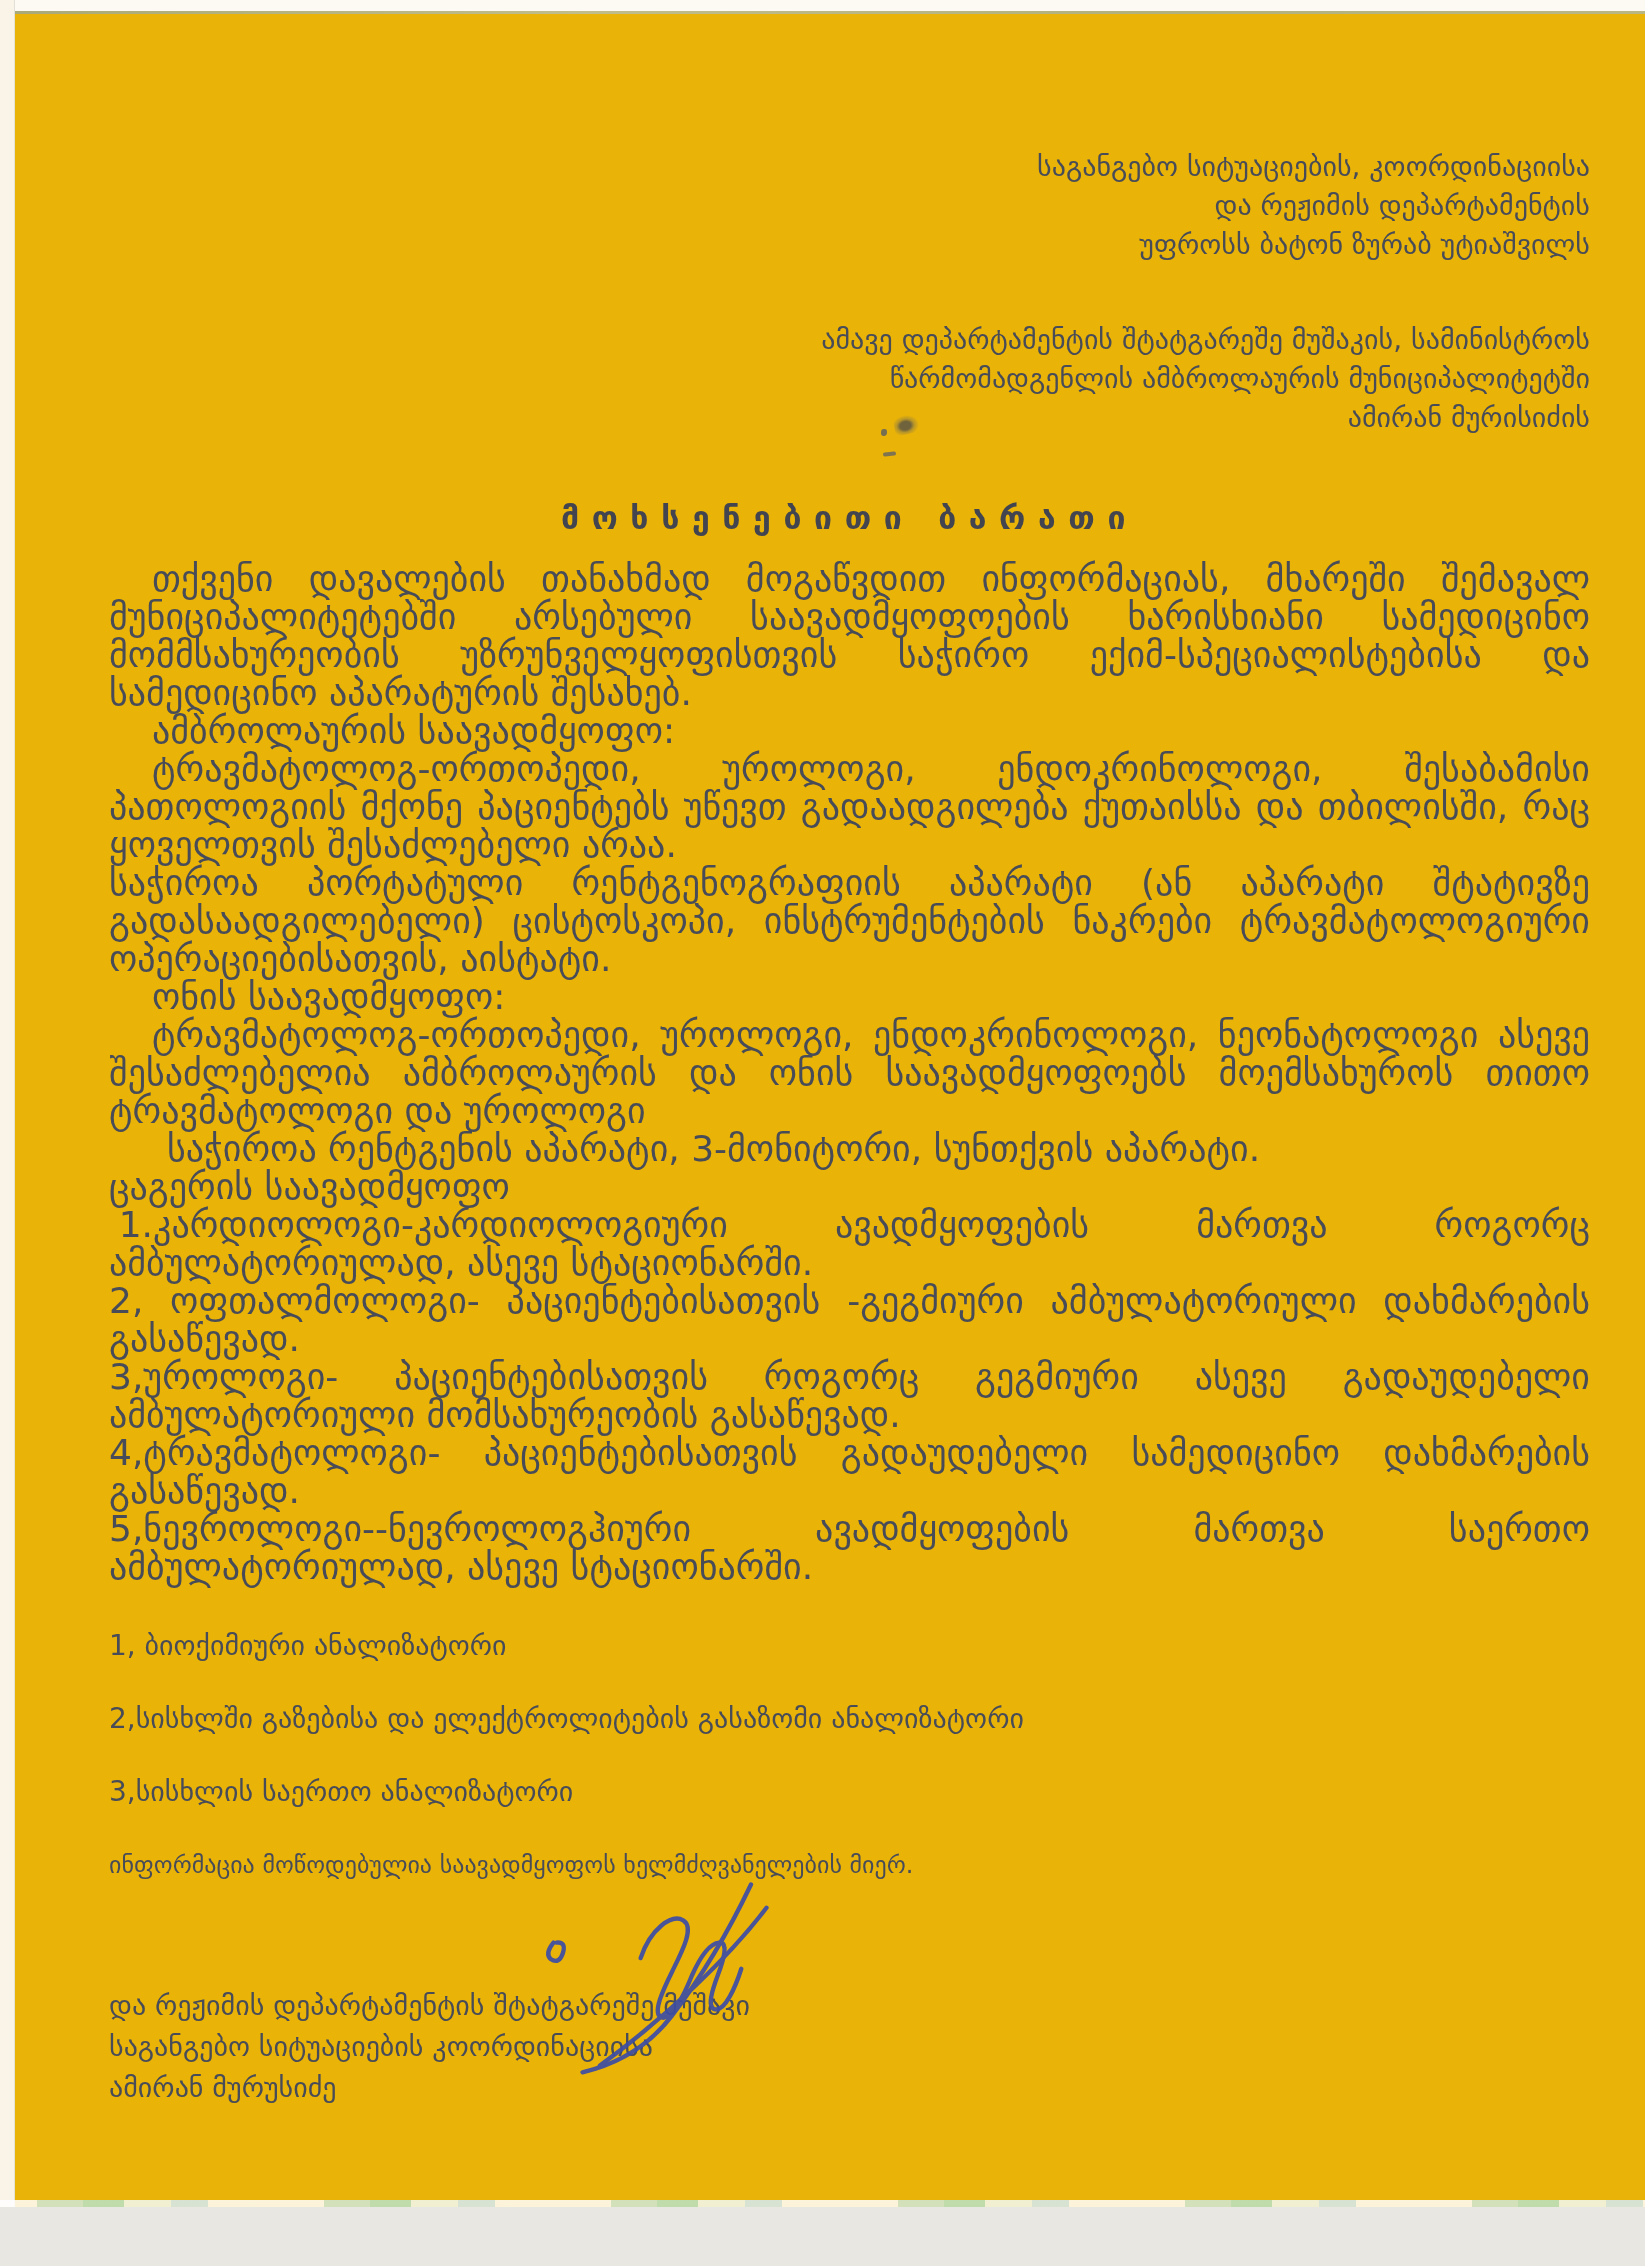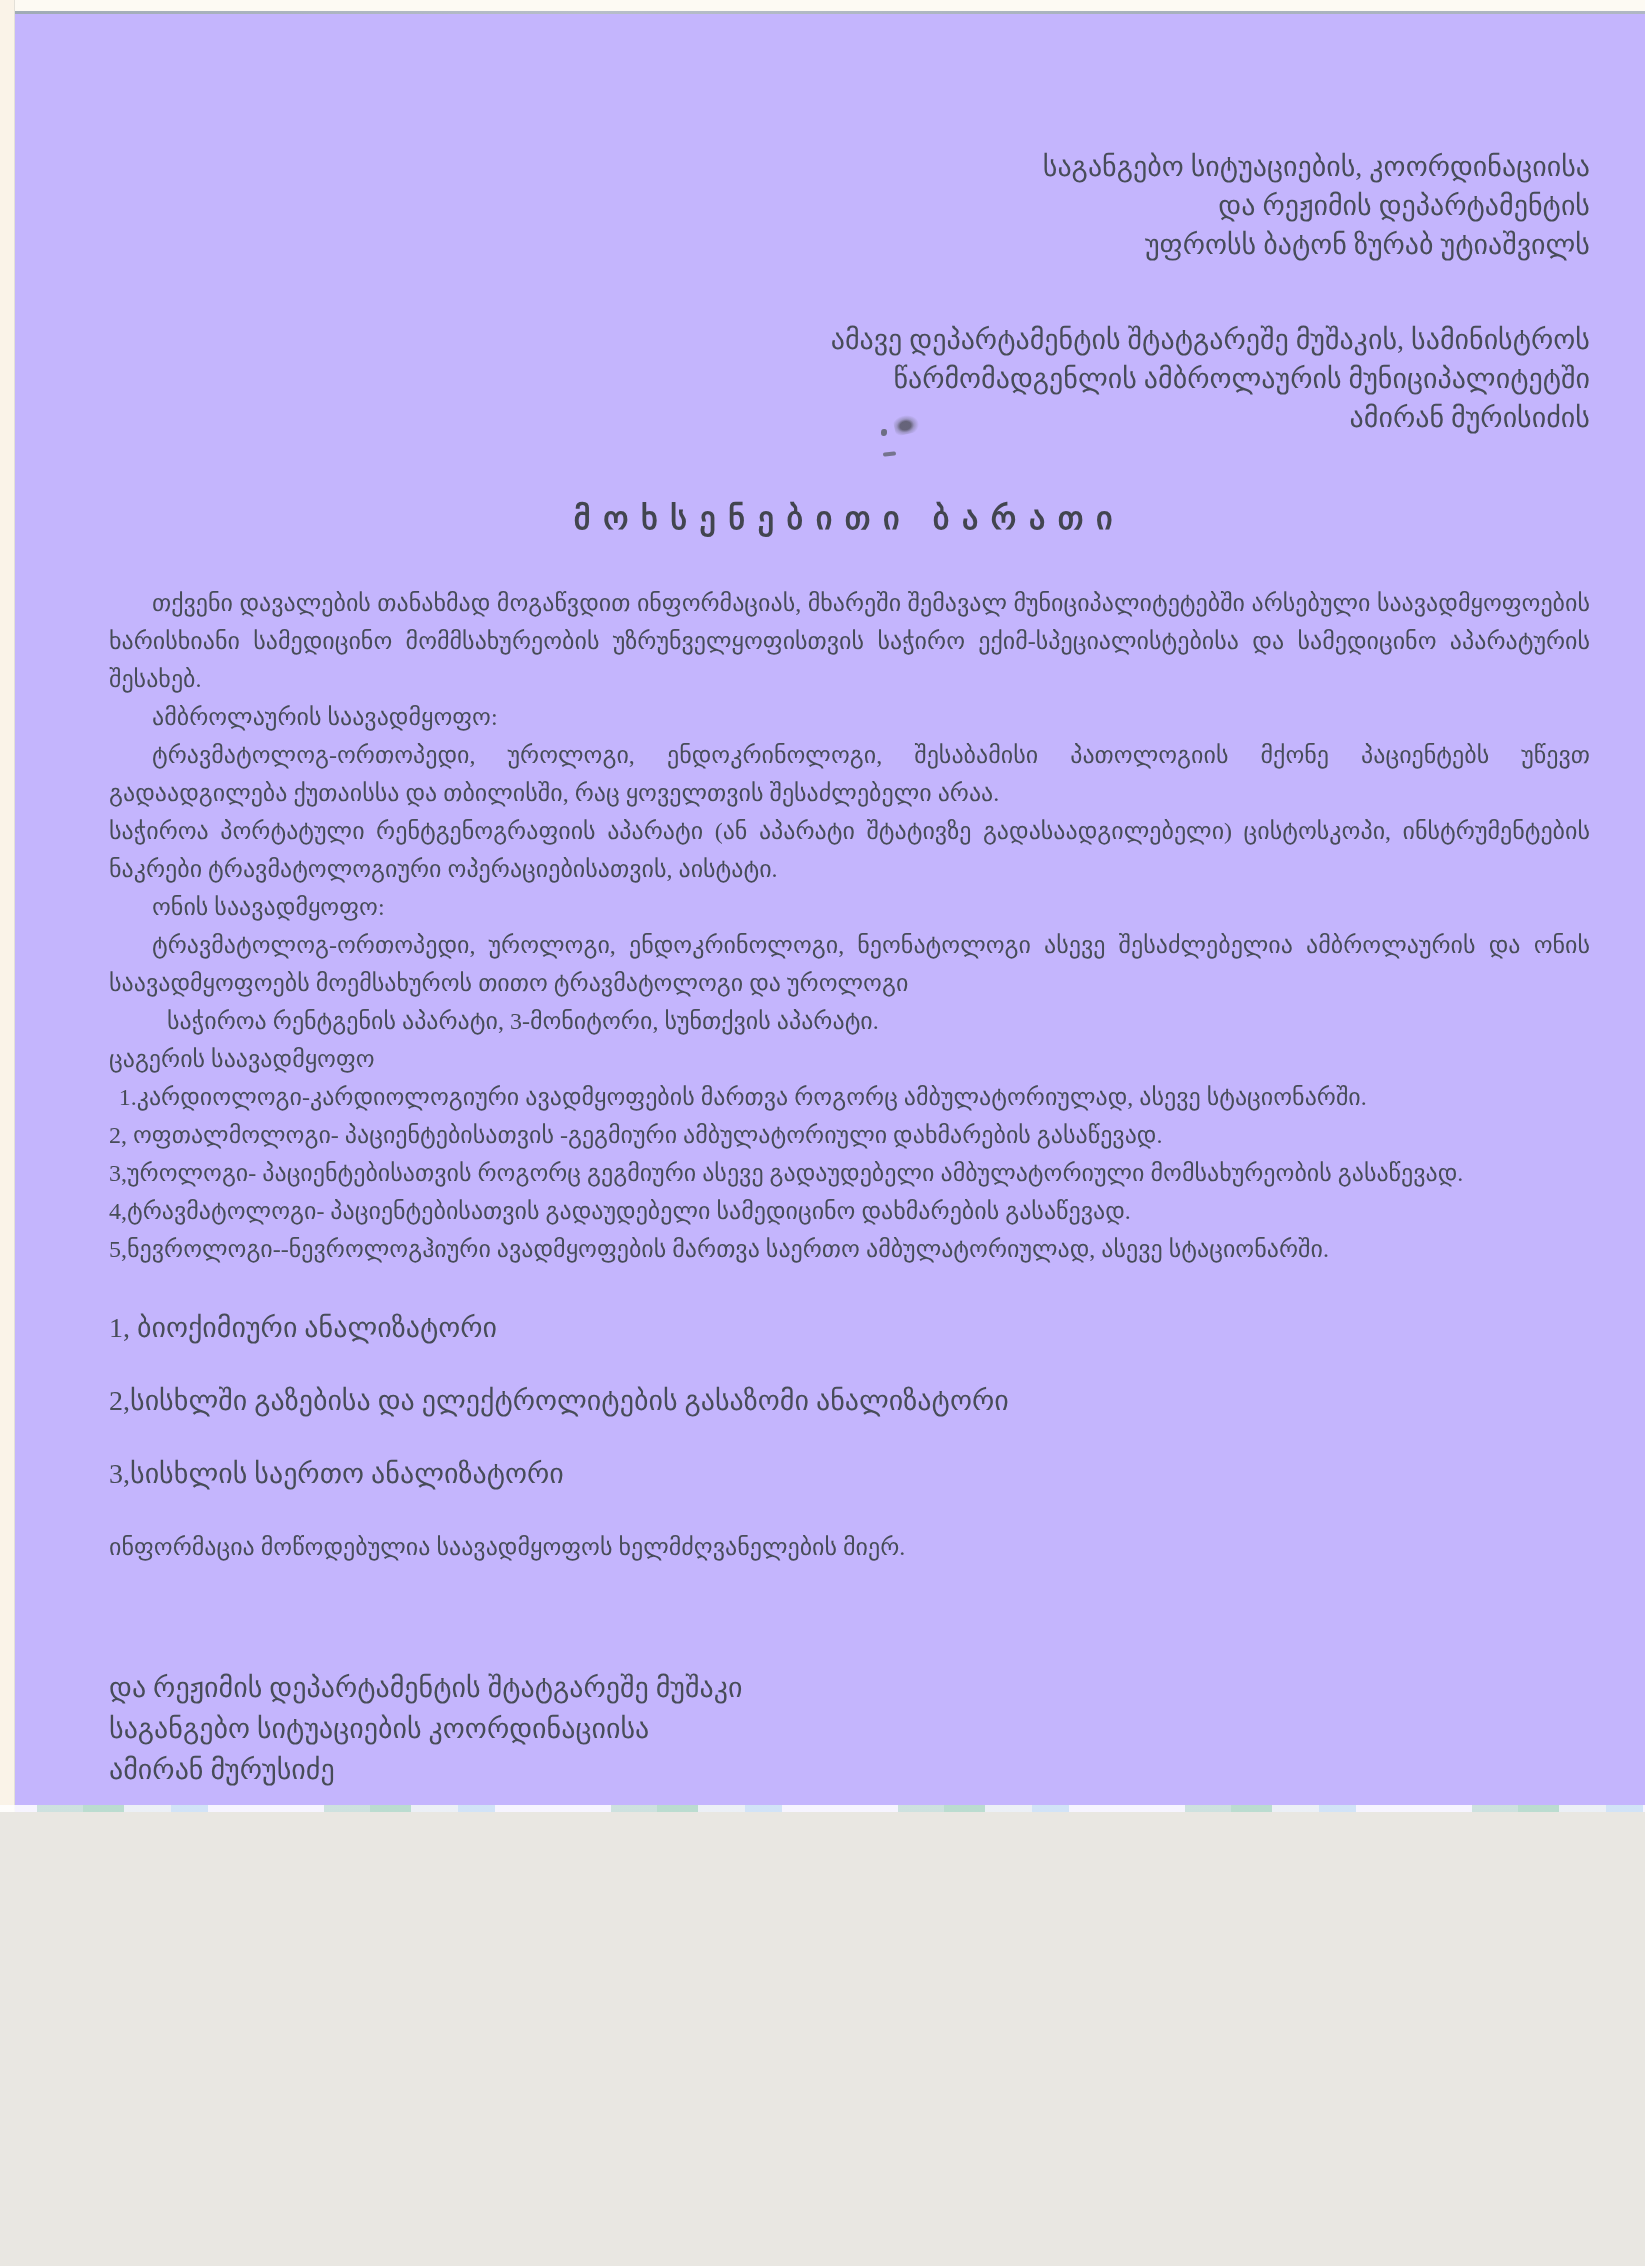--- a/index.html
+++ b/index.html
@@ -10,11 +10,10 @@
   }
   .page {
     position: relative;
-    width: 1646px; height: 1812px;
-    background: #c4b5fd;
+    width: 1646px; height: 2207px;
+    background: #eab308;
     overflow: hidden;
     color: #474c58;
-    font-family: Liberation Serif, serif;
   }
   
   .edge-left {

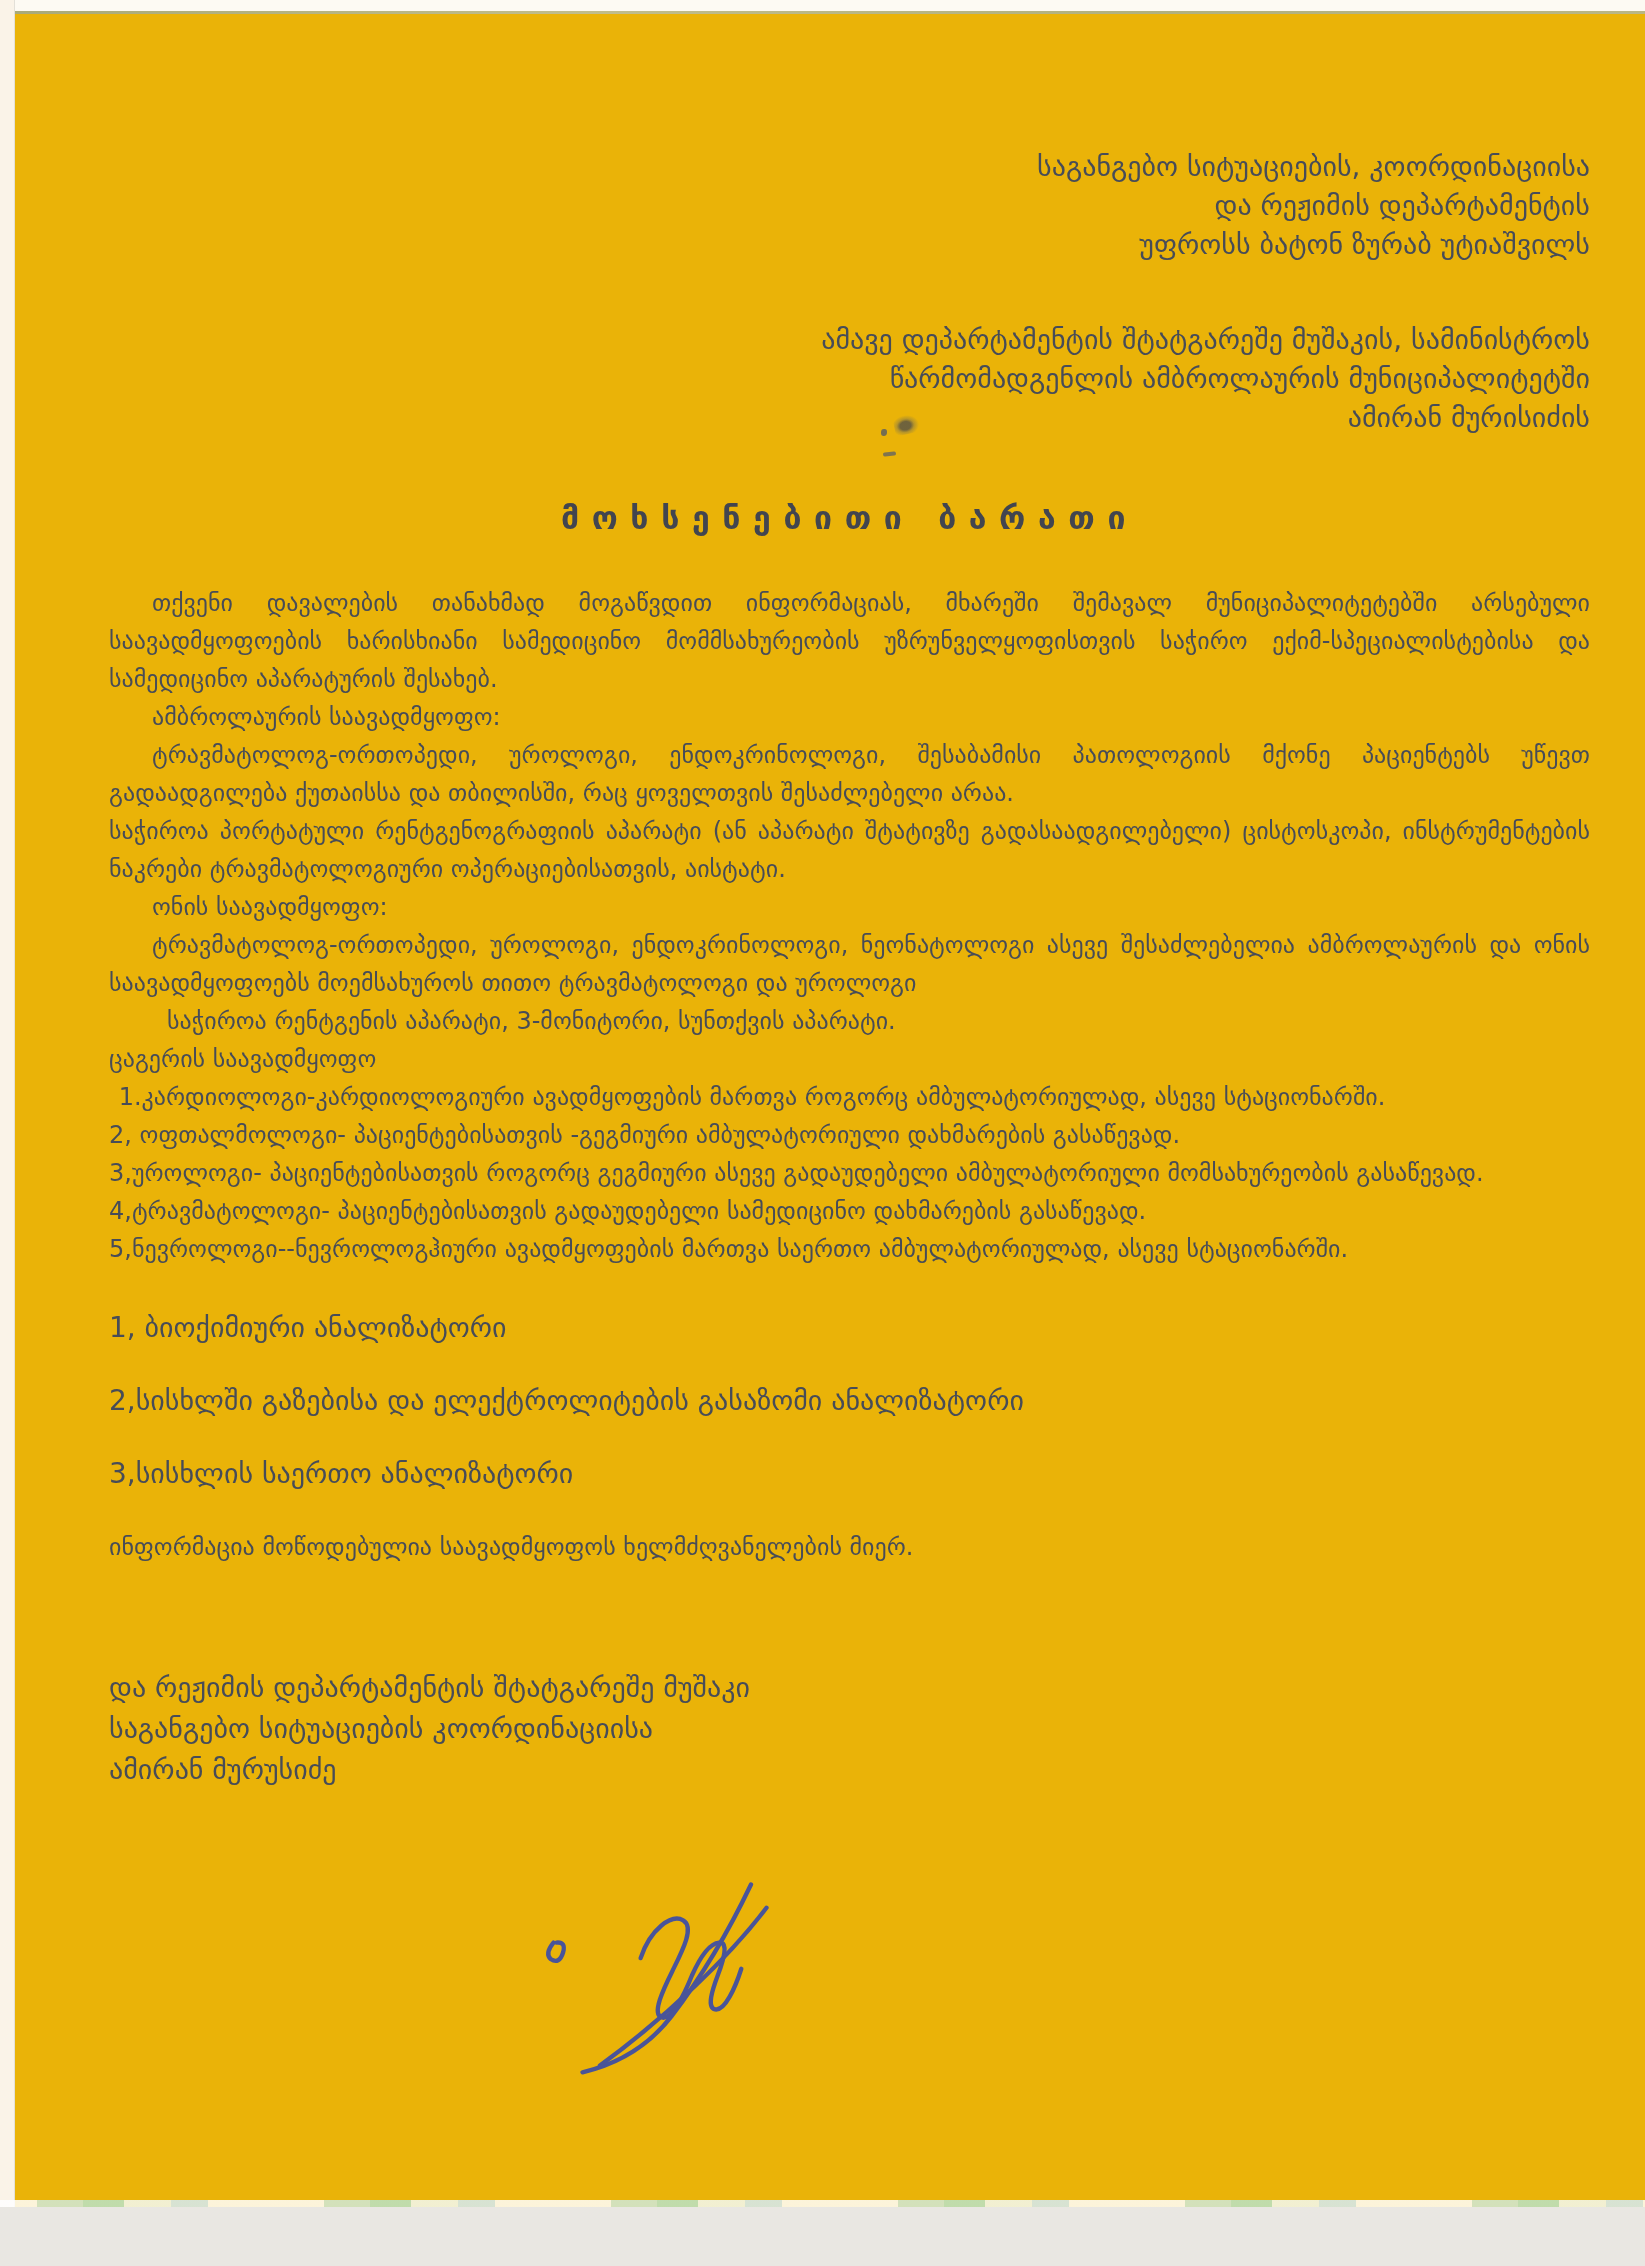--- a/index.html
+++ b/index.html
@@ -54,8 +54,8 @@
     color: #42454f;
   }
   .body-block {
-    margin-top: 47px;
-    font-size: 24px; line-height: 38px;
+    margin-top: 23px;
+    font-size: 36px; line-height: 38px;
     text-align: justify;
   }
   .body-block p { margin: 0; }

